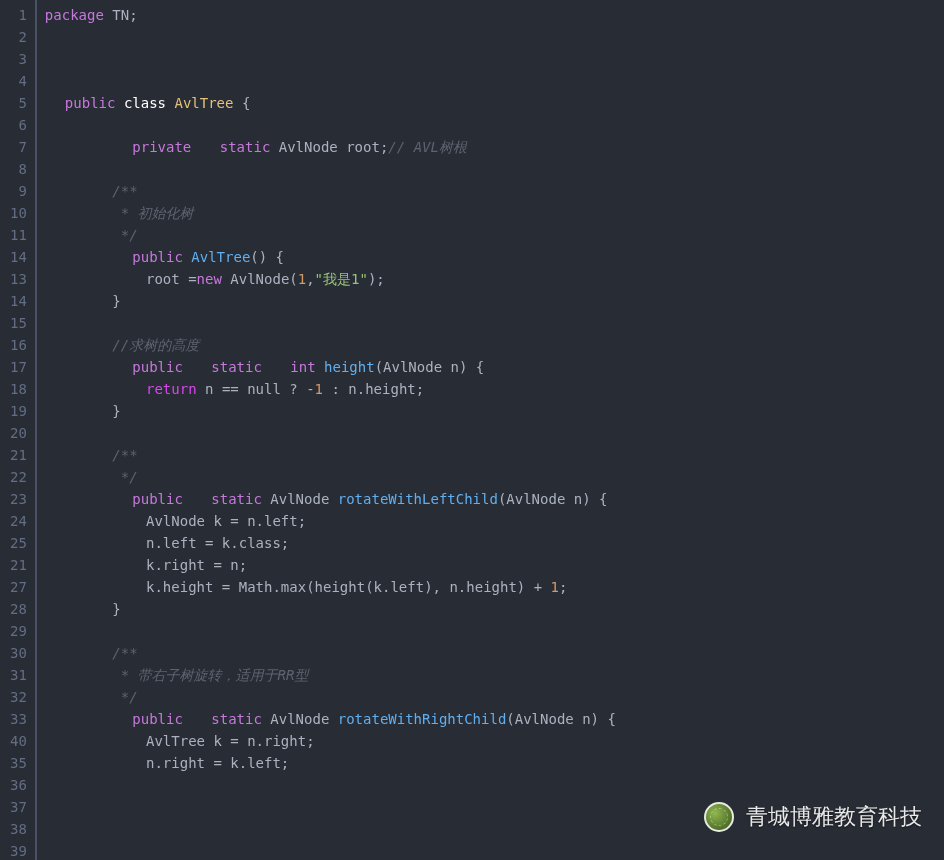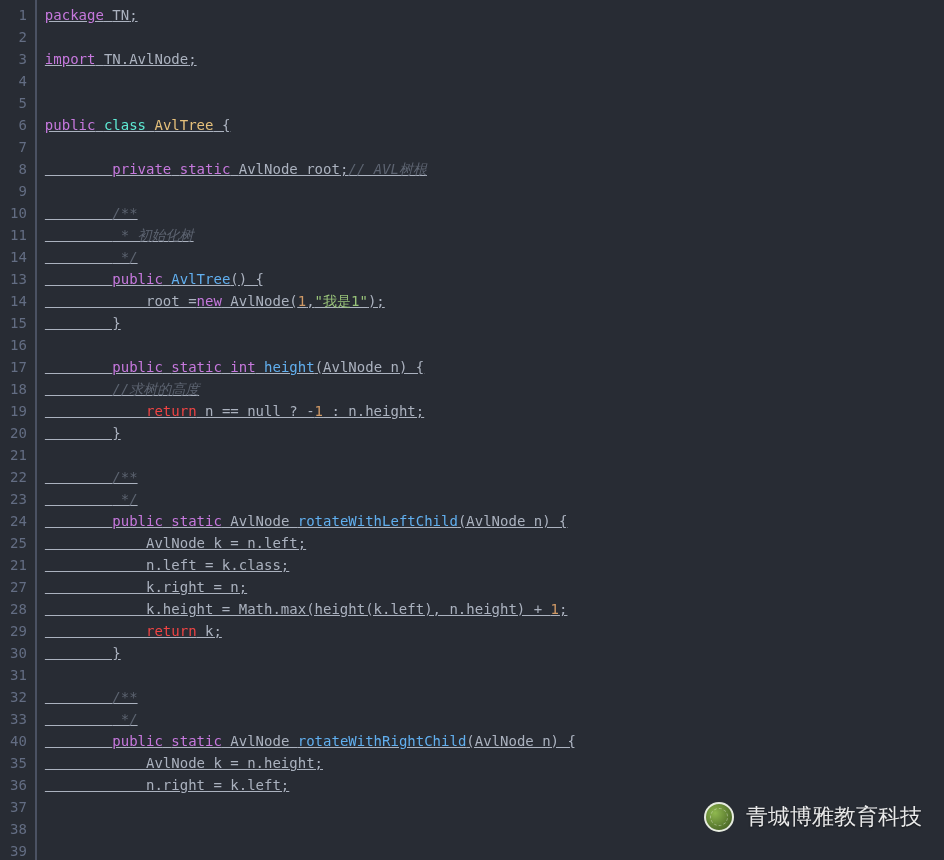--- a/index.html
+++ b/index.html
@@ -33,7 +33,6 @@
     flex: 1;
     padding: 4px 0 4px 8px;
     color: #abb2bf;
-    text-decoration: underline;
   }
   .line {
     height: 22px;

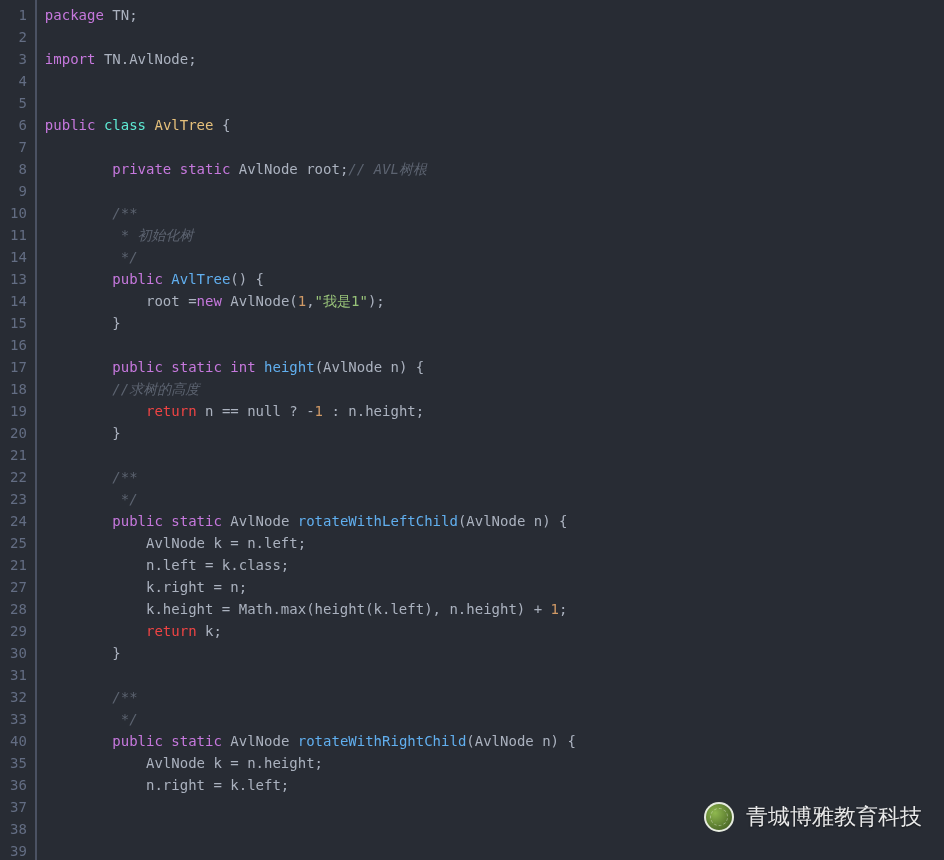--- a/index.html
+++ b/index.html
@@ -128,7 +128,6 @@
   <div class="code">
       <div class="line"><span class="kw-pkg">package</span><span class="punc"> </span><span class="type">TN</span><span class="punc">;</span></div>
       <div class="line"></div>
-      <div class="line"><span class="kw-pkg">import</span><span class="punc"> </span><span class="type">TN.AvlNode</span><span class="punc">;</span></div>
       <div class="line"></div>
       <div class="line"></div>
       <div class="line"><span class="kw-mod">public</span><span class="punc"> </span><span class="kw-class">class</span><span class="punc"> </span><span class="classname">AvlTree</span><span class="punc"> {</span></div>

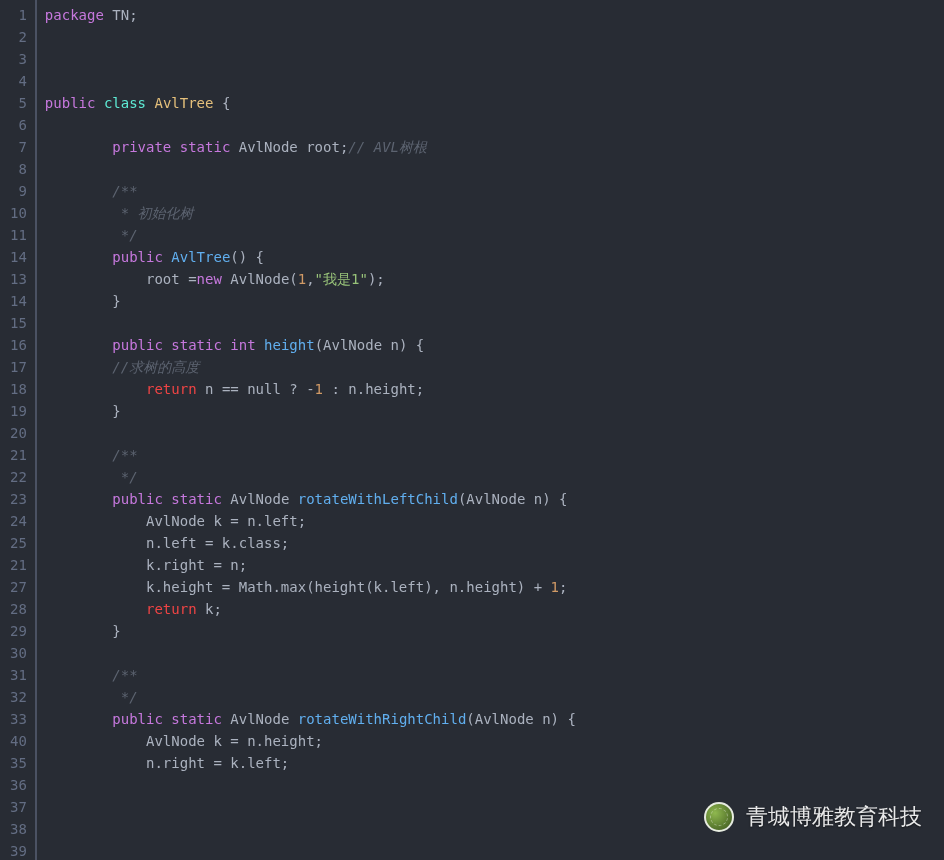--- a/index.html
+++ b/index.html
@@ -41,7 +41,7 @@
   }
   .kw-pkg { color: #c678dd; }
   .kw-class { color: #5eead4; }
-  .kw-mod { color: #c678dd; }
+  .kw-mod { color: #c678dd; margin-left: 20px; }
   .kw-ret { color: #ef4444; }
   .kw-new { color: #c678dd; }
   .type { color: #abb2bf; }

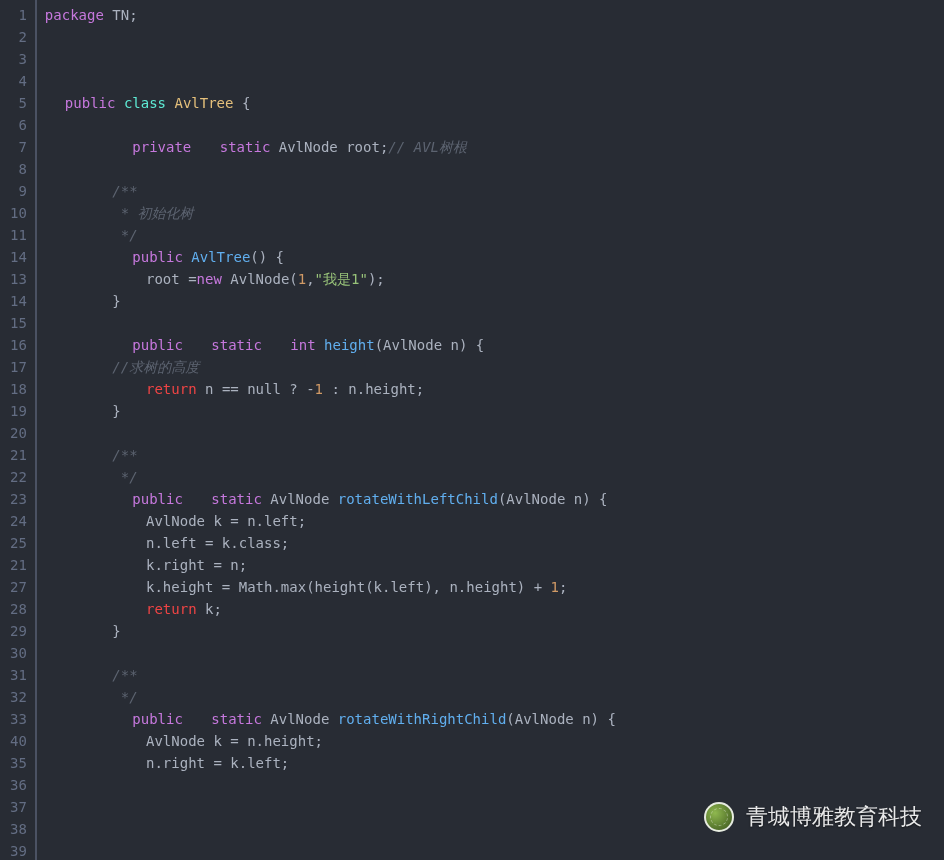--- a/index.html
+++ b/index.html
@@ -40,7 +40,7 @@
     white-space: pre;
   }
   .kw-pkg { color: #c678dd; }
-  .kw-class { color: #5eead4; }
+  .kw-class { color: #ffffff; }
   .kw-mod { color: #c678dd; margin-left: 20px; }
   .kw-ret { color: #ef4444; }
   .kw-new { color: #c678dd; }

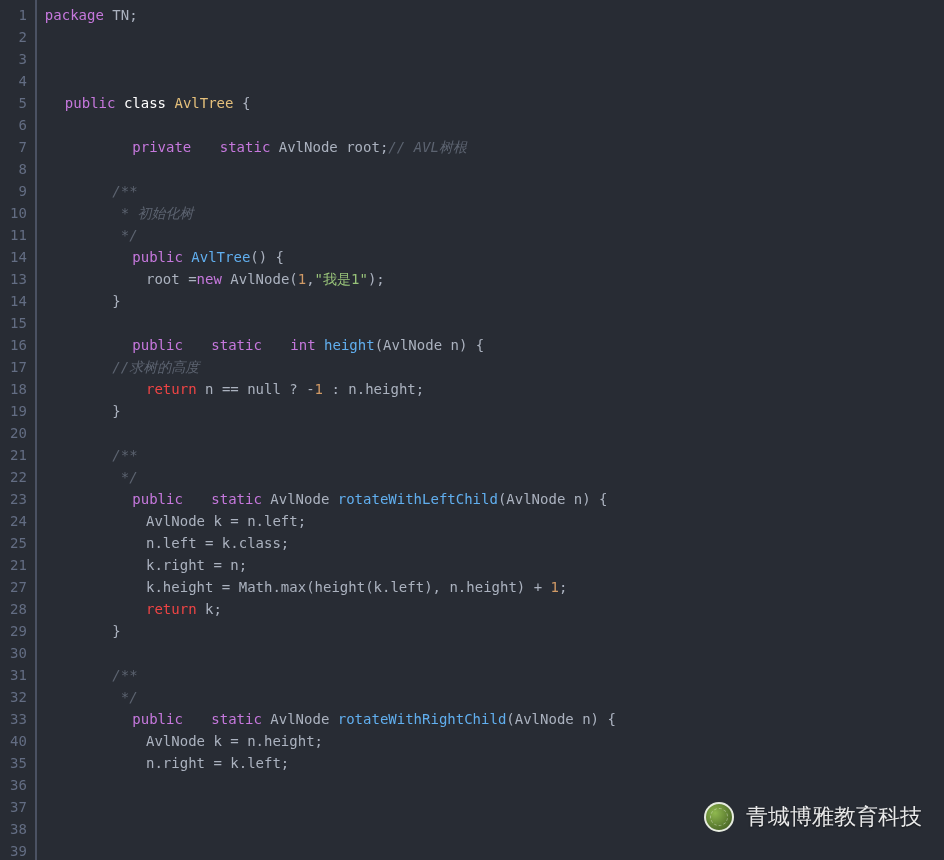--- a/index.html
+++ b/index.html
@@ -141,8 +141,8 @@
       <div class="line"><span class="punc">            root =</span><span class="kw-new">new</span><span class="punc"> AvlNode(</span><span class="num">1</span><span class="punc">,</span><span class="str">"我是1"</span><span class="punc">);</span></div>
       <div class="line"><span class="punc">        }</span></div>
       <div class="line"></div>
+      <div class="line"><span class="punc">        </span><span class="comment">//求树的高度</span></div>
       <div class="line"><span class="punc">        </span><span class="kw-mod">public</span><span class="punc"> </span><span class="kw-mod">static</span><span class="punc"> </span><span class="kw-mod">int</span><span class="punc"> </span><span class="method">height</span><span class="punc">(AvlNode n) {</span></div>
-      <div class="line"><span class="punc">        </span><span class="comment">//求树的高度</span></div>
       <div class="line"><span class="punc">            </span><span class="kw-ret">return</span><span class="punc"> n == null ? -</span><span class="num">1</span><span class="punc"> : n.height;</span></div>
       <div class="line"><span class="punc">        }</span></div>
       <div class="line"></div>

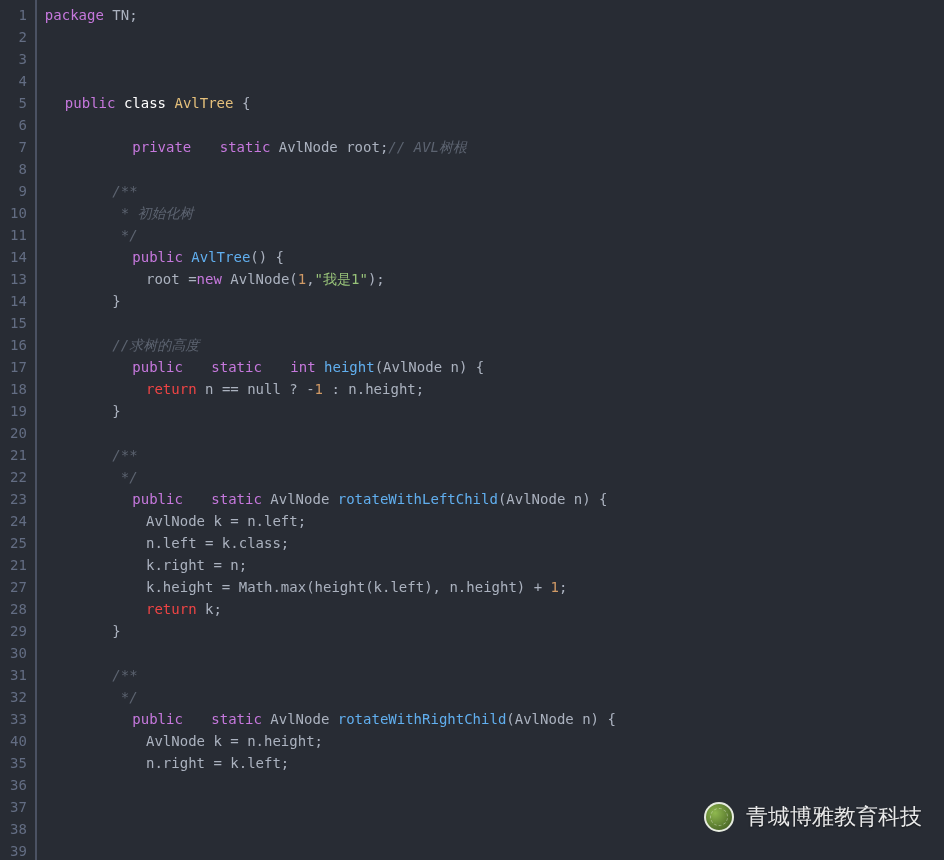--- a/index.html
+++ b/index.html
@@ -42,7 +42,7 @@
   .kw-pkg { color: #c678dd; }
   .kw-class { color: #ffffff; }
   .kw-mod { color: #c678dd; margin-left: 20px; }
-  .kw-ret { color: #ef4444; }
+  .kw-ret { color: #d946ef; }
   .kw-new { color: #c678dd; }
   .type { color: #abb2bf; }
   .classname { color: #e5c07b; }

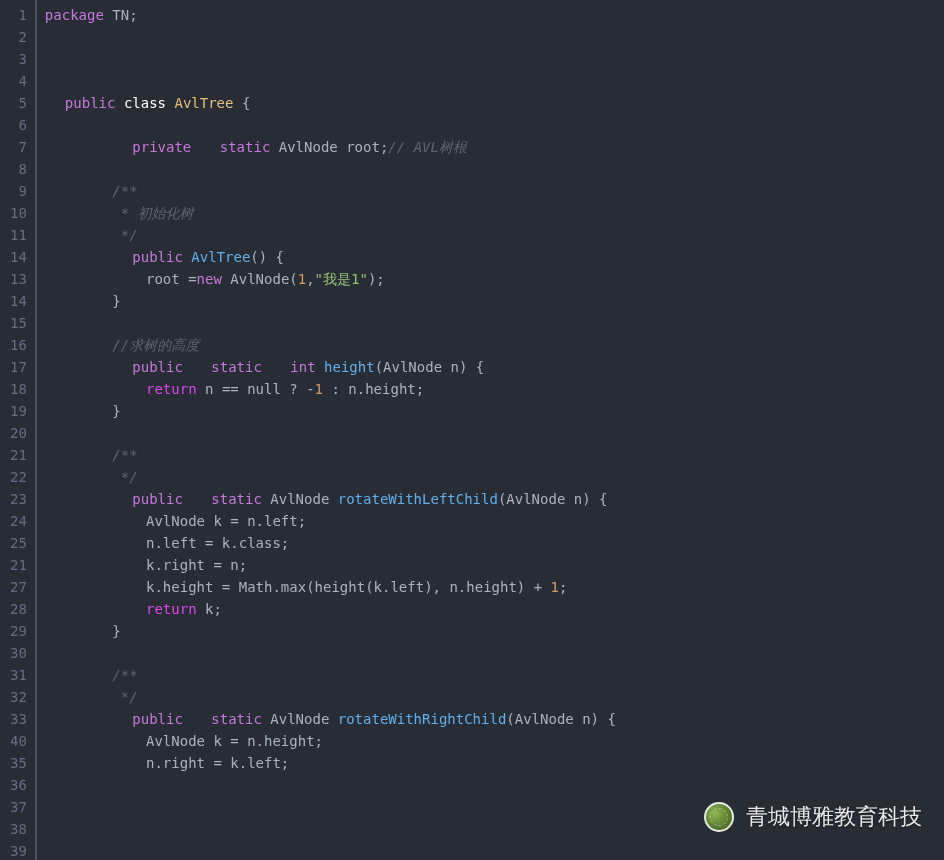--- a/index.html
+++ b/index.html
@@ -153,7 +153,6 @@
       <div class="line"><span class="punc">            n.left = k.class;</span></div>
       <div class="line"><span class="punc">            k.right = n;</span></div>
       <div class="line"><span class="punc">            k.height = Math.max(height(k.left), n.height) + </span><span class="num">1</span><span class="punc">;</span></div>
-      <div class="line"><span class="punc">            </span><span class="kw-ret">return</span><span class="punc"> k;</span></div>
       <div class="line"><span class="punc">        }</span></div>
       <div class="line"></div>
       <div class="line"><span class="punc">        </span><span class="comment">/**</span></div>

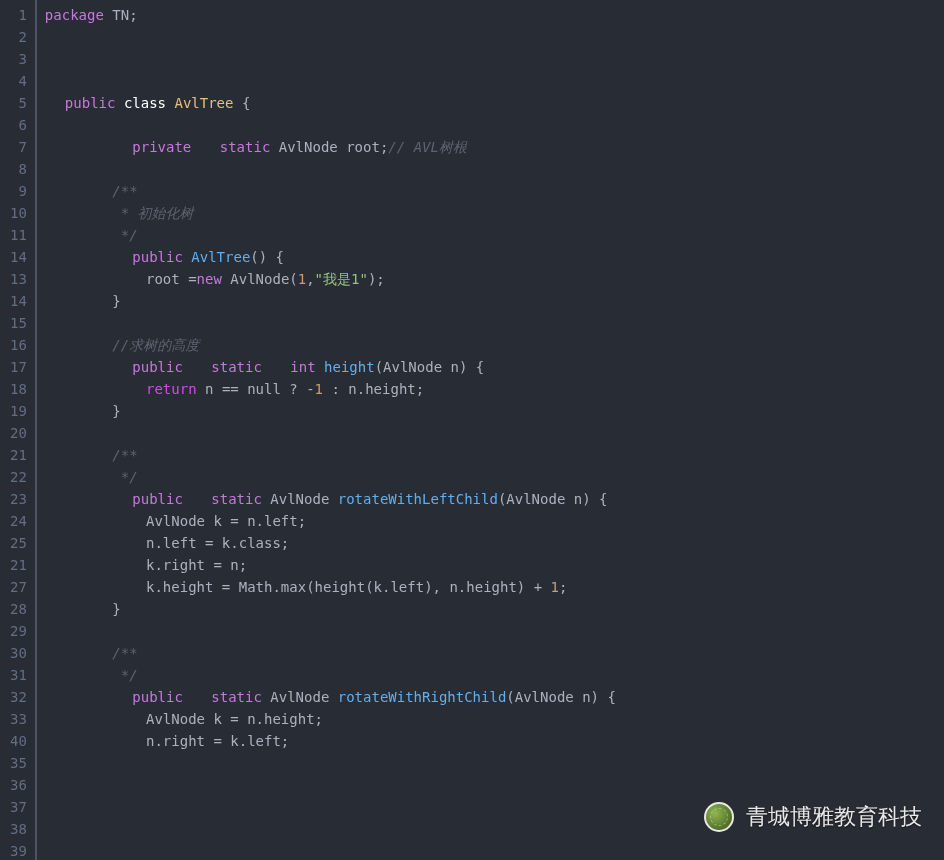--- a/index.html
+++ b/index.html
@@ -156,6 +156,7 @@
       <div class="line"><span class="punc">        }</span></div>
       <div class="line"></div>
       <div class="line"><span class="punc">        </span><span class="comment">/**</span></div>
+      <div class="line"><span class="punc">        </span><span class="comment"> * 带右子树旋转，适用于RR型</span></div>
       <div class="line"><span class="punc">        </span><span class="comment"> */</span></div>
       <div class="line"><span class="punc">        </span><span class="kw-mod">public</span><span class="punc"> </span><span class="kw-mod">static</span><span class="punc"> AvlNode </span><span class="method">rotateWithRightChild</span><span class="punc">(AvlNode n) {</span></div>
       <div class="line"><span class="punc">            AvlNode k = n.height;</span></div>

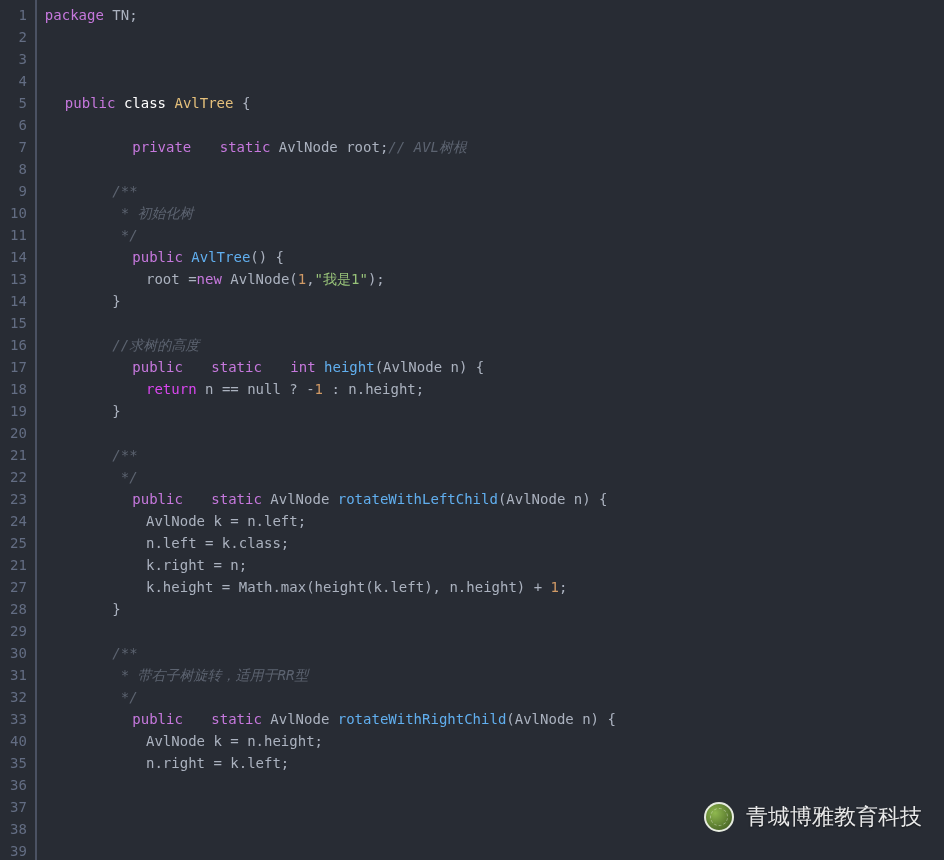--- a/index.html
+++ b/index.html
@@ -159,7 +159,7 @@
       <div class="line"><span class="punc">        </span><span class="comment"> * 带右子树旋转，适用于RR型</span></div>
       <div class="line"><span class="punc">        </span><span class="comment"> */</span></div>
       <div class="line"><span class="punc">        </span><span class="kw-mod">public</span><span class="punc"> </span><span class="kw-mod">static</span><span class="punc"> AvlNode </span><span class="method">rotateWithRightChild</span><span class="punc">(AvlNode n) {</span></div>
-      <div class="line"><span class="punc">            AvlNode k = n.height;</span></div>
+      <div class="line"><span class="punc">            AvlTree k = n.right;</span></div>
       <div class="line"><span class="punc">            n.right = k.left;</span></div>
     </div>
 </div>

